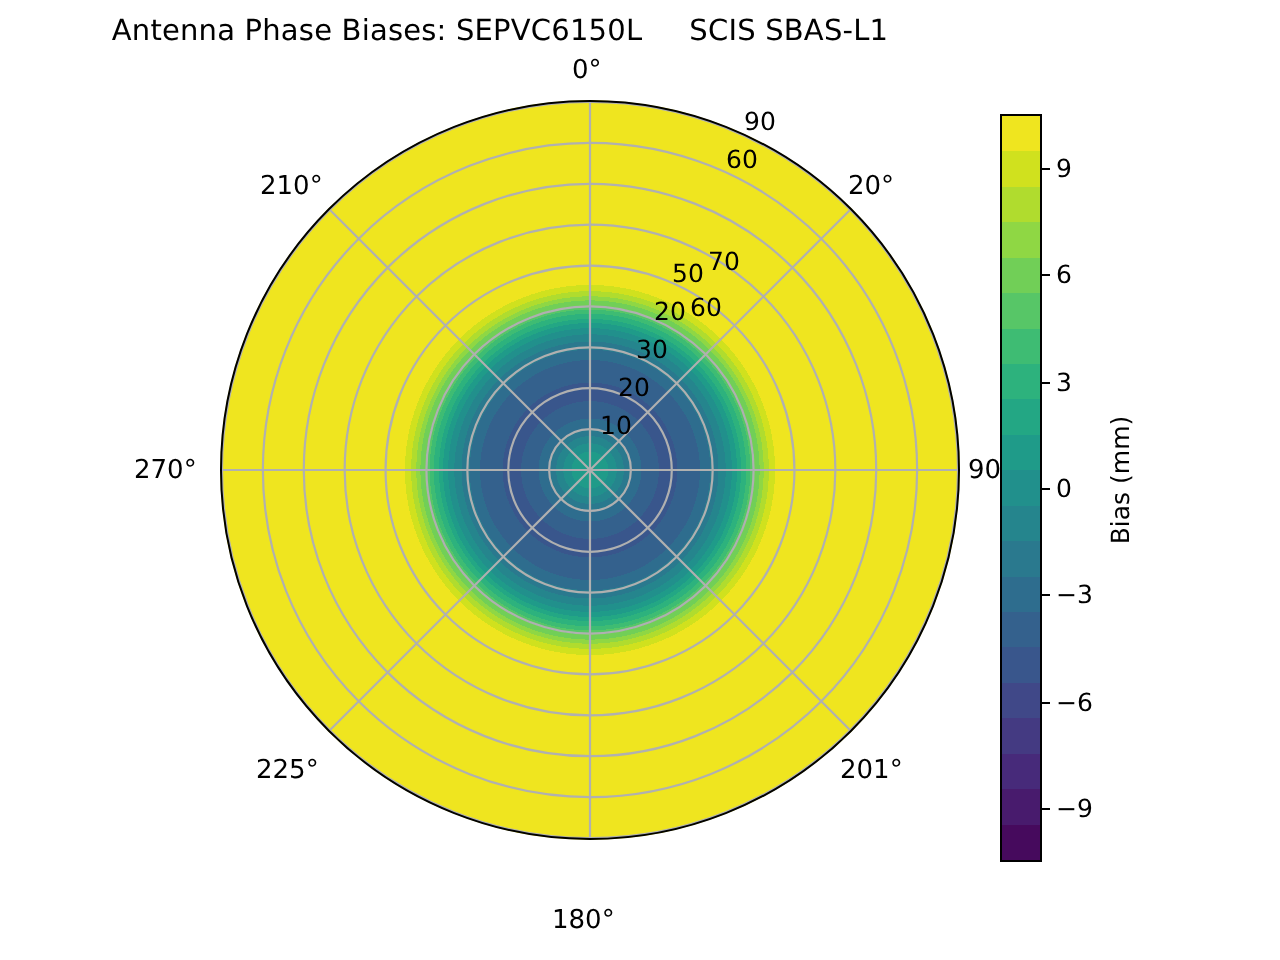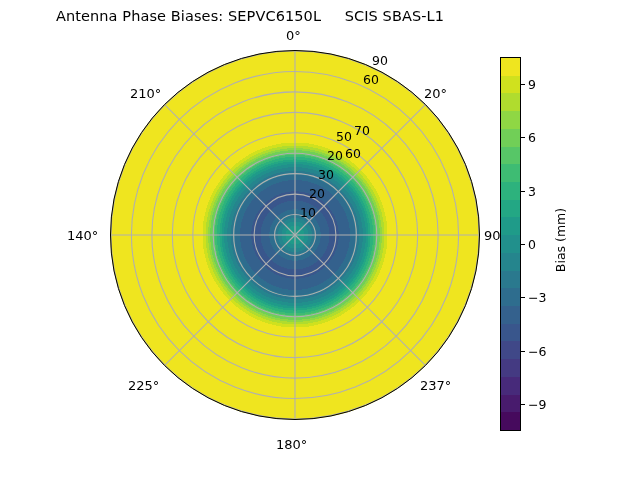--- a/index.html
+++ b/index.html
@@ -139,7 +139,7 @@
   <div class="ang-label" style="left:420px;top:378px;">237°</div>
   <div class="ang-label" style="left:276px;top:437px;">180°</div>
   <div class="ang-label" style="left:128px;top:378px;">225°</div>
-  <div class="ang-label" style="left:67px;top:228px;">140°</div>
+  <div class="ang-label" style="left:67px;top:228px;">270°</div>
   <div class="ang-label" style="left:130px;top:86px;">210°</div>
 
   <div class="rad-label" style="left:300px;top:205px;">10</div>

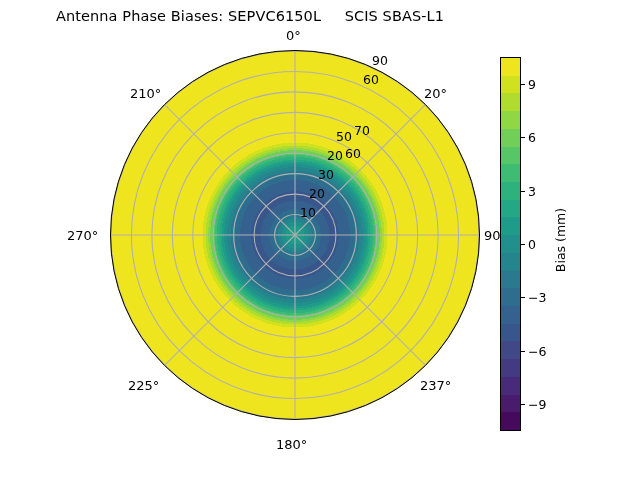--- a/index.html
+++ b/index.html
@@ -136,7 +136,7 @@
   <div class="ang-label" style="left:286px;top:28px;">0°</div>
   <div class="ang-label" style="left:424px;top:86px;">20°</div>
   <div class="ang-label" style="left:484px;top:228px;">90</div>
-  <div class="ang-label" style="left:420px;top:378px;">237°</div>
+  <div class="ang-label" style="left:420px;top:378px;">201°</div>
   <div class="ang-label" style="left:276px;top:437px;">180°</div>
   <div class="ang-label" style="left:128px;top:378px;">225°</div>
   <div class="ang-label" style="left:67px;top:228px;">270°</div>

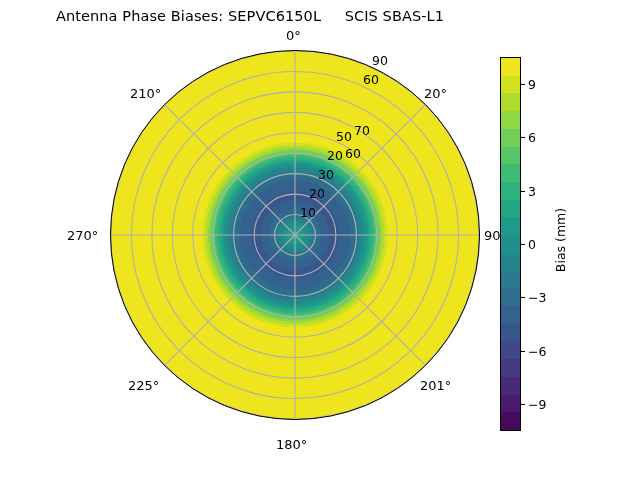--- a/index.html
+++ b/index.html
@@ -137,7 +137,7 @@
   <div class="ang-label" style="left:424px;top:86px;">20°</div>
   <div class="ang-label" style="left:484px;top:228px;">90</div>
   <div class="ang-label" style="left:420px;top:378px;">201°</div>
-  <div class="ang-label" style="left:276px;top:437px;">180°</div>
+  <div class="ang-label" style="left:276px;top:453px;">180°</div>
   <div class="ang-label" style="left:128px;top:378px;">225°</div>
   <div class="ang-label" style="left:67px;top:228px;">270°</div>
   <div class="ang-label" style="left:130px;top:86px;">210°</div>

